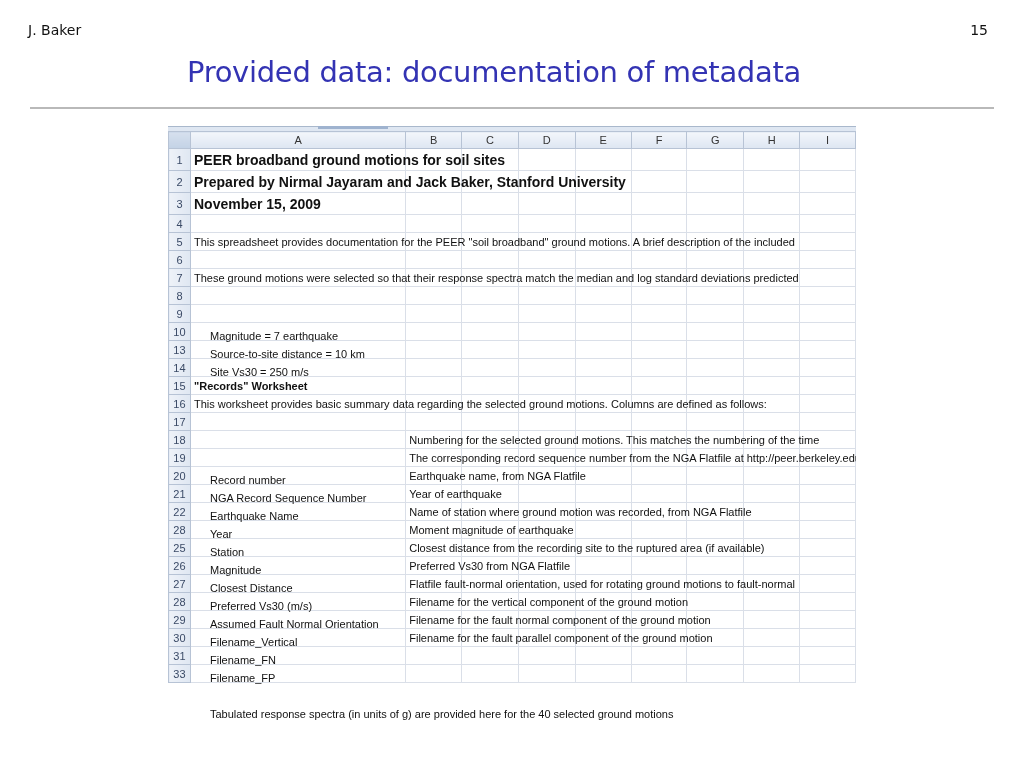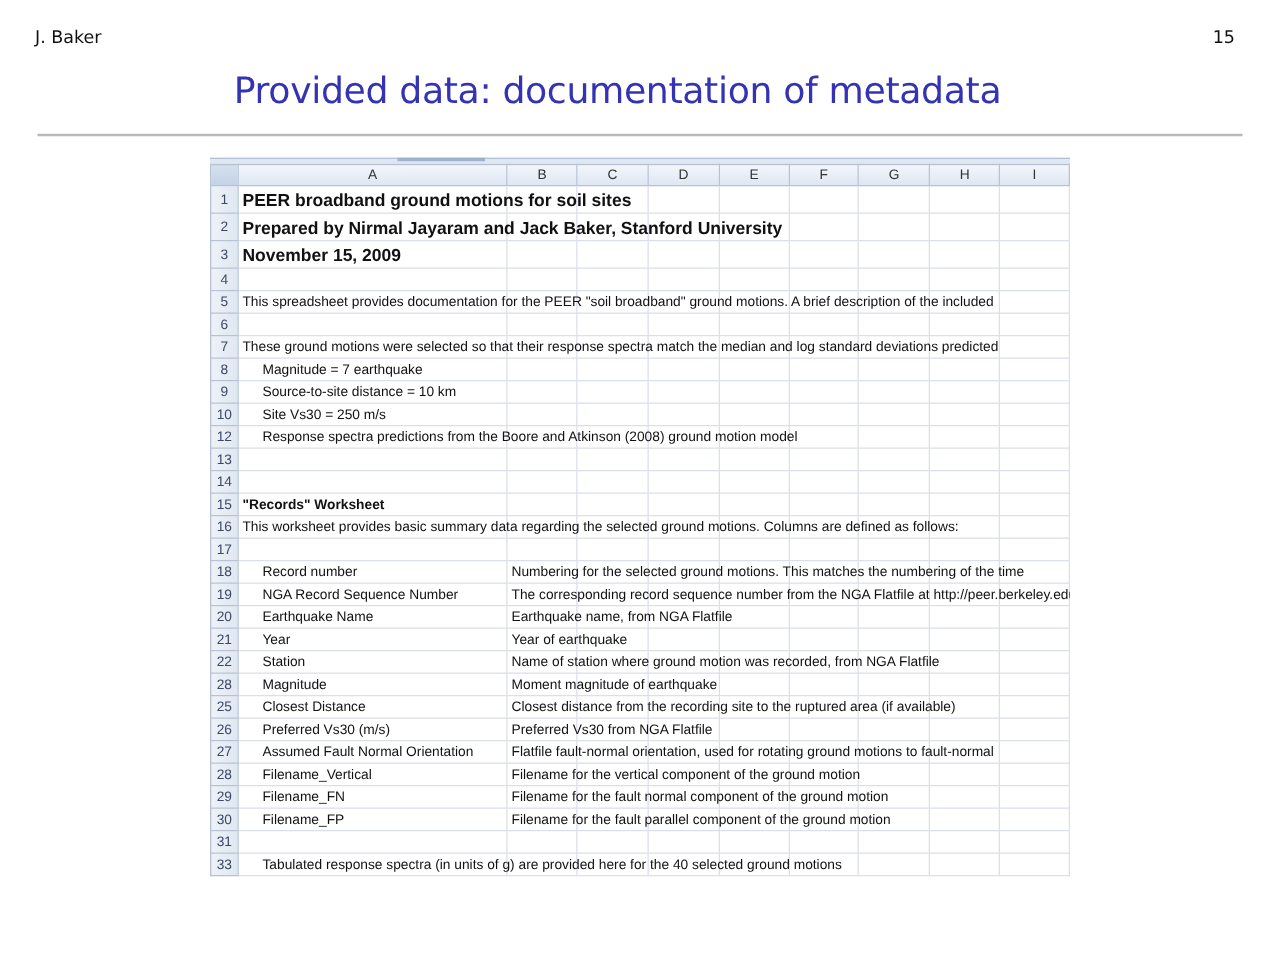--- a/index.html
+++ b/index.html
@@ -20,7 +20,7 @@
   tr.big td.txt{font-size:14px;font-weight:bold;}
   td.txt{position:relative;overflow:visible;}
   .ov{position:absolute;left:3px;top:50%;transform:translateY(-50%);white-space:nowrap;z-index:2;background:transparent;}
-  .ind{padding-left:16px;}
+  .ind{padding-left:16px;margin-top:40px;}
   .bold{font-weight:bold;}
 </style>
 </head>

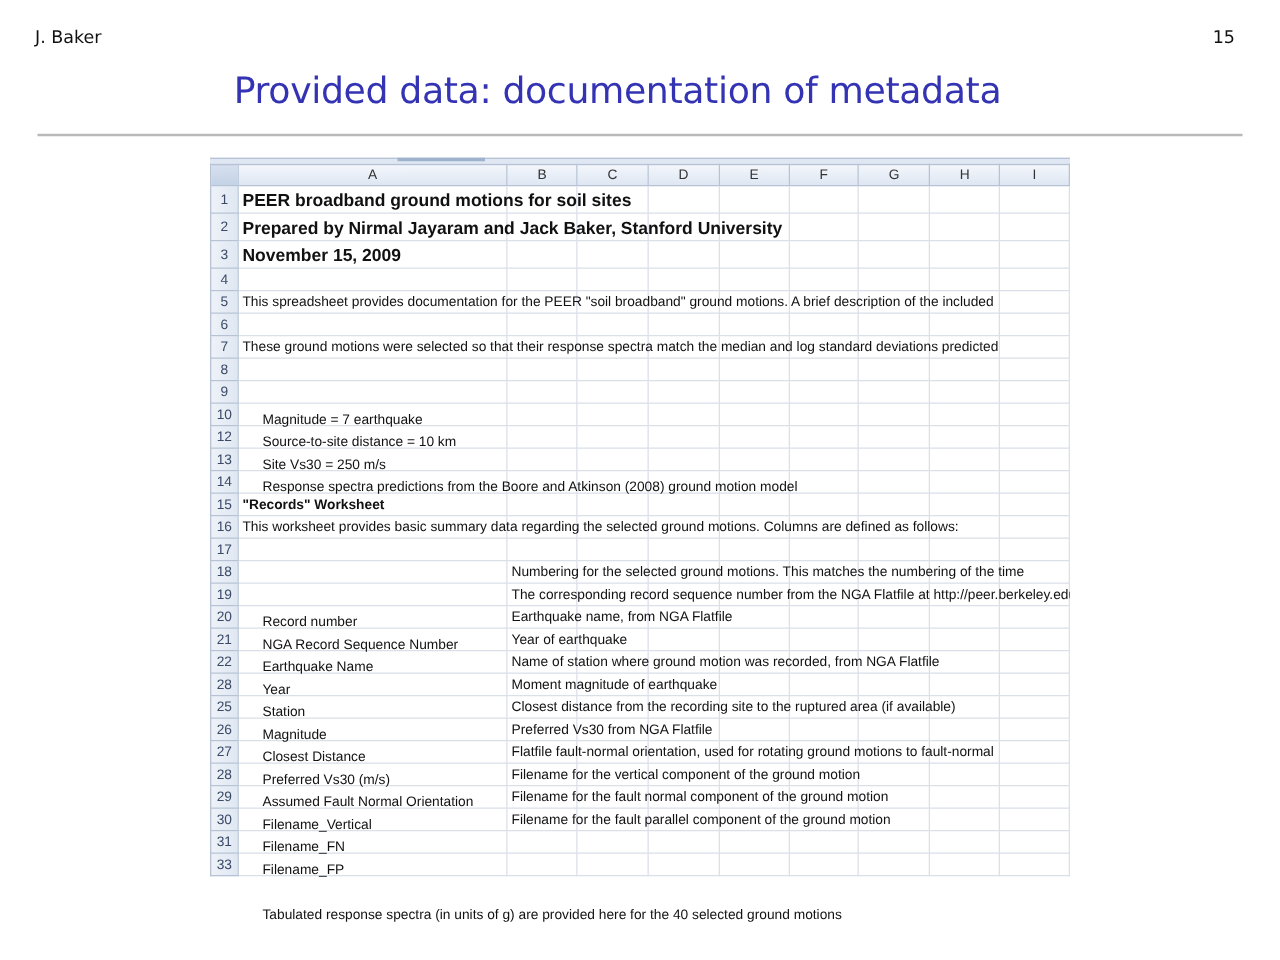--- a/index.html
+++ b/index.html
@@ -224,22 +224,6 @@
           <td></td>
         </tr>
         <tr>
-          <td class="rh">12</td>
-          <td class="txt">
-            <span class="ov ind">Response spectra predictions from the Boore and Atkinson (2008) ground motion model</span>
-          </td>
-          <td class="txt" style="border-left-color: transparent;">
-            <span class="ov"></span>
-          </td>
-          <td style="border-left-color: transparent;"></td>
-          <td style="border-left-color: transparent;"></td>
-          <td style="border-left-color: transparent;"></td>
-          <td style="border-left-color: transparent;"></td>
-          <td style="border-left-color: transparent;"></td>
-          <td></td>
-          <td></td>
-        </tr>
-        <tr>
           <td class="rh">13</td>
           <td class="txt">
             <span class="ov"></span>

